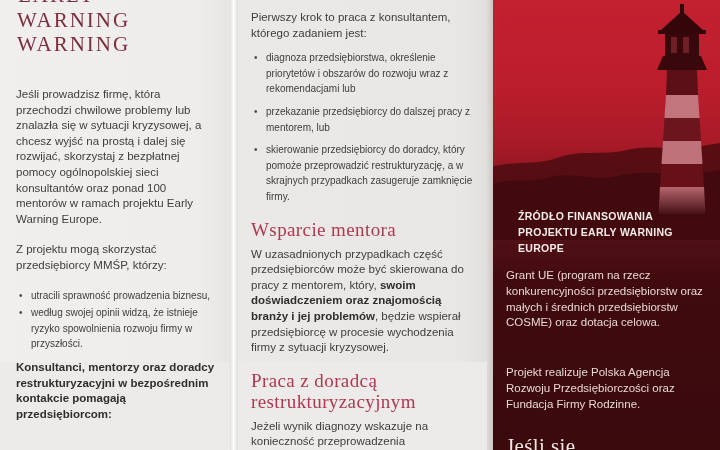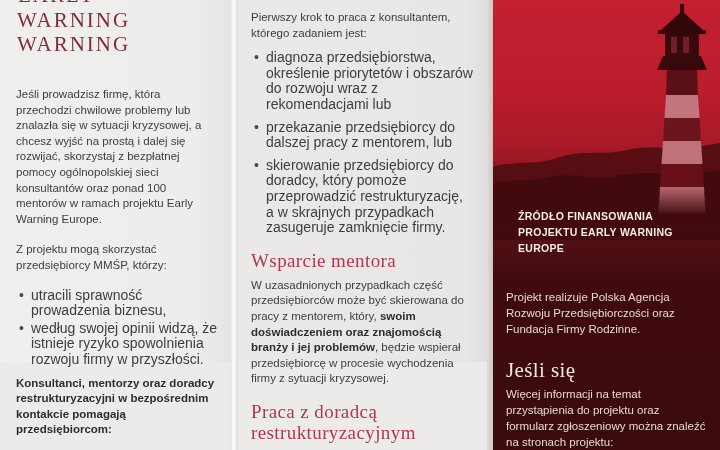--- a/index.html
+++ b/index.html
@@ -49,7 +49,7 @@
   .bold-par{font-weight:700;color:#2f2e2e;}
   ul.blist{margin:5px 0 0 0;padding:0 0 0 15px;list-style:none;}
   ul.blist li{
-    font-size:14px;line-height:15.6px;color:#3e3d3d;position:relative;margin:0 0 2px 0;
+    font-size:10px;line-height:15.6px;color:#3e3d3d;position:relative;margin:0 0 2px 0;
   }
   ul.blist li::before{
     content:"\2022";position:absolute;left:-12px;top:0;color:#4a4949;

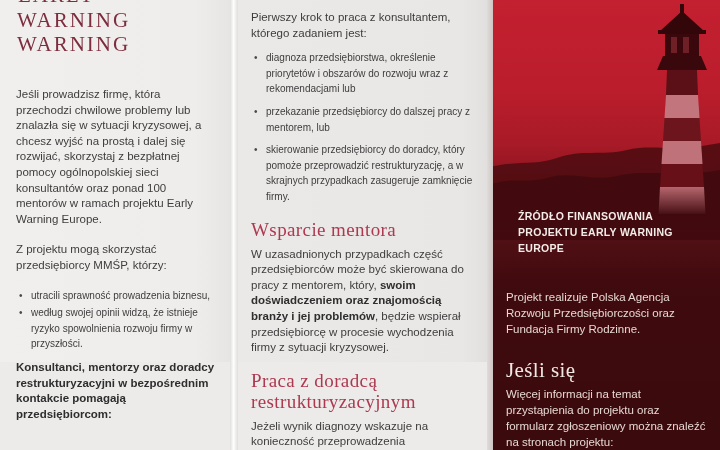--- a/index.html
+++ b/index.html
@@ -160,6 +160,7 @@
         <span>ŹRÓDŁO FINANSOWANIA</span><br>
         <span>PROJEKTU EARLY WARNING EUROPE</span>
       </p>
+      <p class="panel-par">Grant UE (program na rzecz konkurencyjności przedsiębiorstw oraz małych i średnich przedsiębiorstw COSME) oraz dotacja celowa.</p>
       <p class="panel-par realize">Projekt realizuje Polska Agencja Rozwoju Przedsiębiorczości oraz Fundacja Firmy Rodzinne.</p>
       <h2 class="panel-heading">Jeśli się</h2>
       <p class="panel-par" style="margin-top:2px;">Więcej informacji na temat przystąpienia do projektu oraz formularz zgłoszeniowy można znaleźć na stronach projektu:</p>

